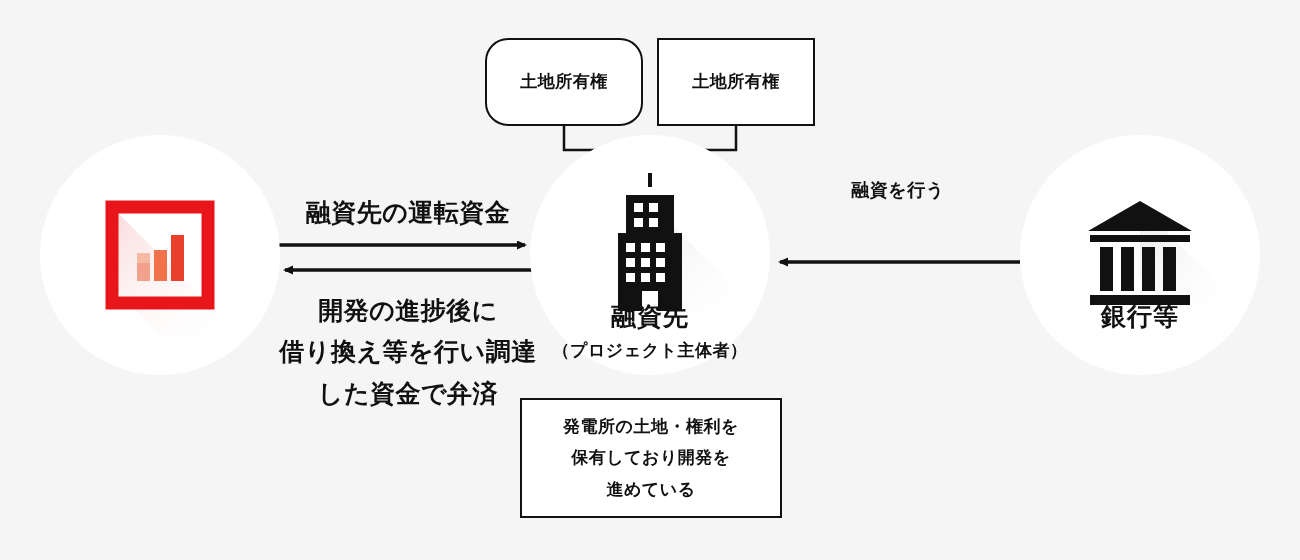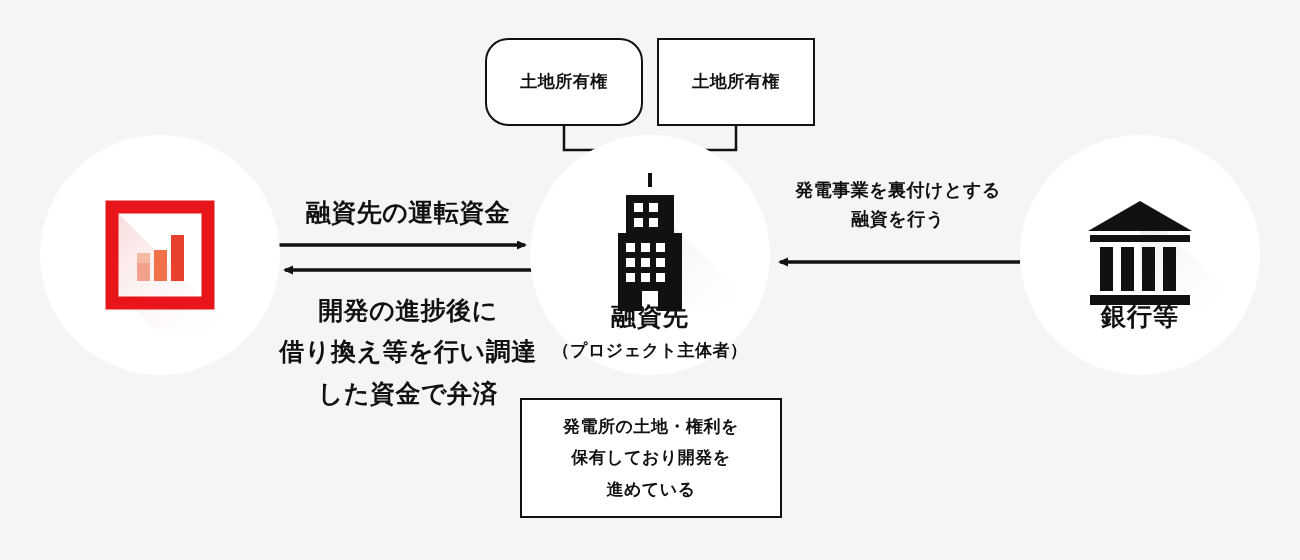--- a/index.html
+++ b/index.html
@@ -195,7 +195,6 @@
   </div>
 
   <div class="lbl lbl-top-right">
-    <div>発電事業を裏付けとする</div>
     <div>融資を行う</div>
   </div>
 

